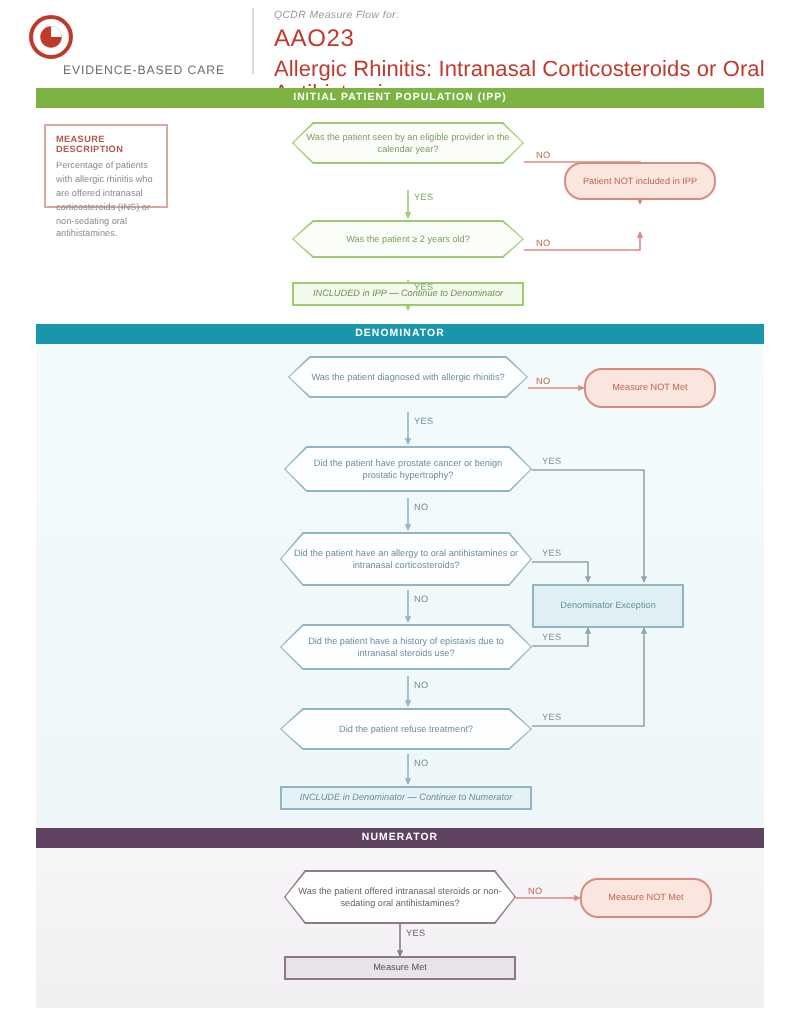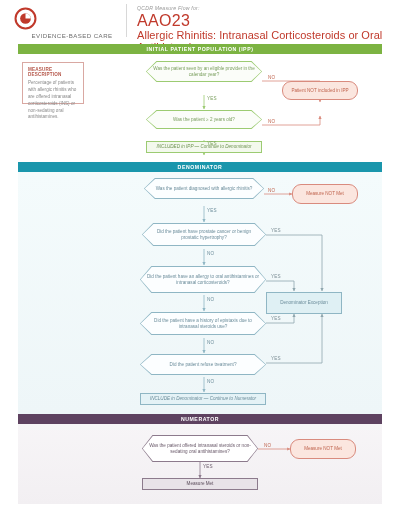--- a/index.html
+++ b/index.html
@@ -21,7 +21,7 @@
   .logo-tag{position:absolute;left:0;top:28px;width:116px;text-align:center;font-size:6.1px;color:#6d6d6d;letter-spacing:.45px;}
   .vdiv{position:absolute;left:126px;top:4px;width:1px;height:33px;background:#d8d8d8;}
   .hdr-kicker{position:absolute;left:137px;top:5px;font-size:5.2px;color:#9a9a9a;font-style:italic;letter-spacing:.2px;}
-  .hdr-code{position:absolute;left:137px;top:12px;font-size:16px;color:#c0392b;letter-spacing:.3px;}
+  .hdr-code{position:absolute;left:137px;top:12px;font-size:12px;color:#c0392b;letter-spacing:.3px;}
   .hdr-title{position:absolute;left:137px;top:29px;font-size:11px;color:#c0392b;letter-spacing:.05px;}
 
   

